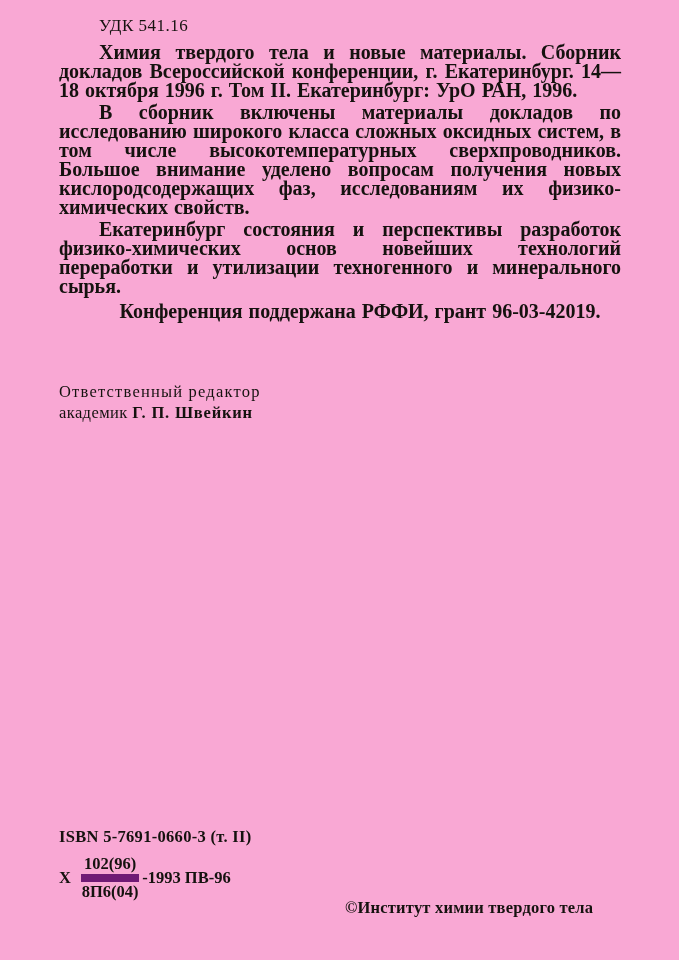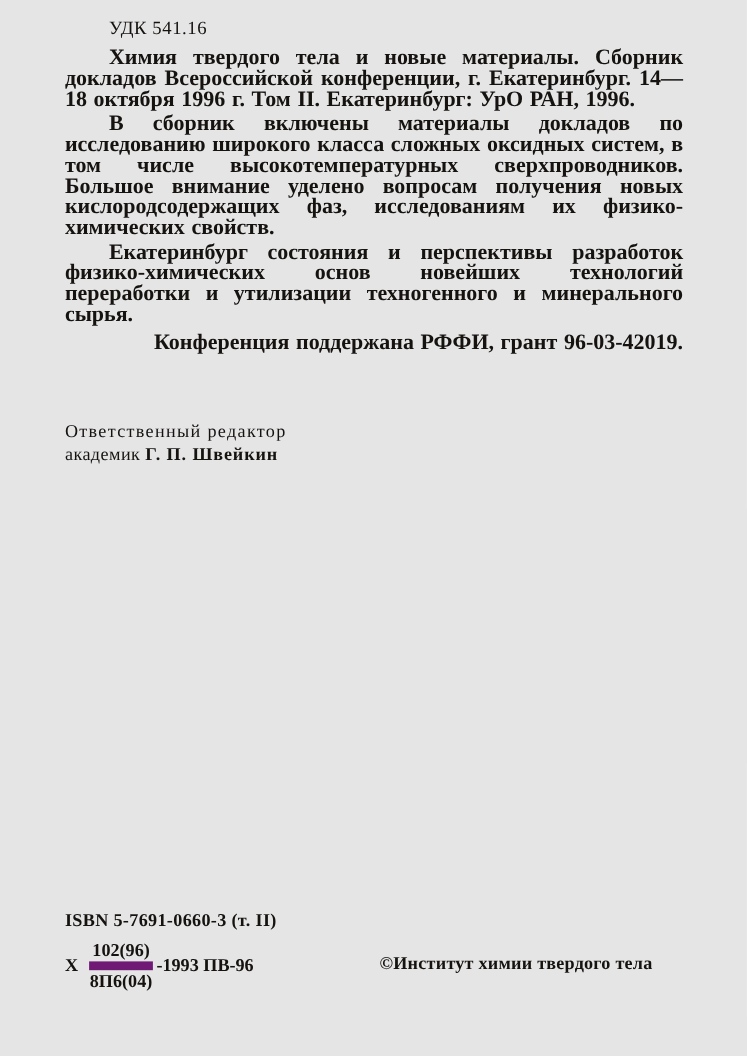--- a/index.html
+++ b/index.html
@@ -9,7 +9,7 @@
     position: relative;
     width: 679px;
     height: 960px;
-    background: #e5e5e5;
+    background: #f9a8d4;
     color: #15120f;
     font-family: "Liberation Serif", "DejaVu Serif", serif;
     overflow: hidden;

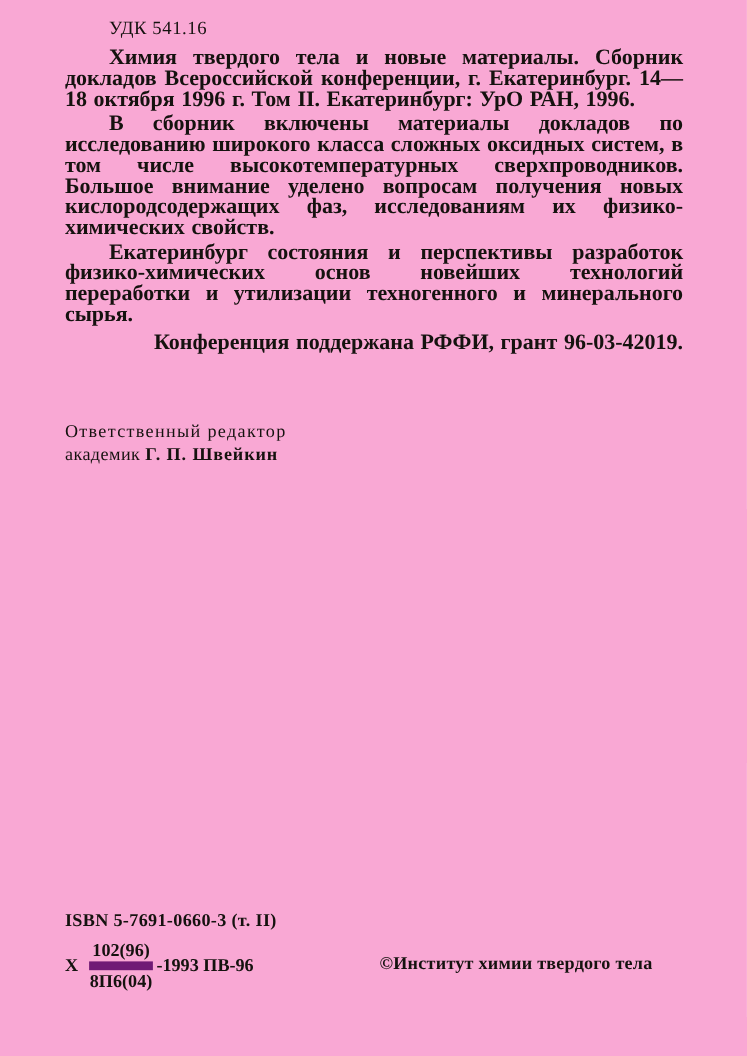--- a/index.html
+++ b/index.html
@@ -36,7 +36,7 @@
     word-spacing: 1px;
     font-weight: bold;
   }
-  .para.grant { margin-top: 6px; text-align: right; }
+  .para.grant { margin-top: 6px; text-align: center; }
   .editor {
     margin-top: 60px;
     font-size: 16.5px;

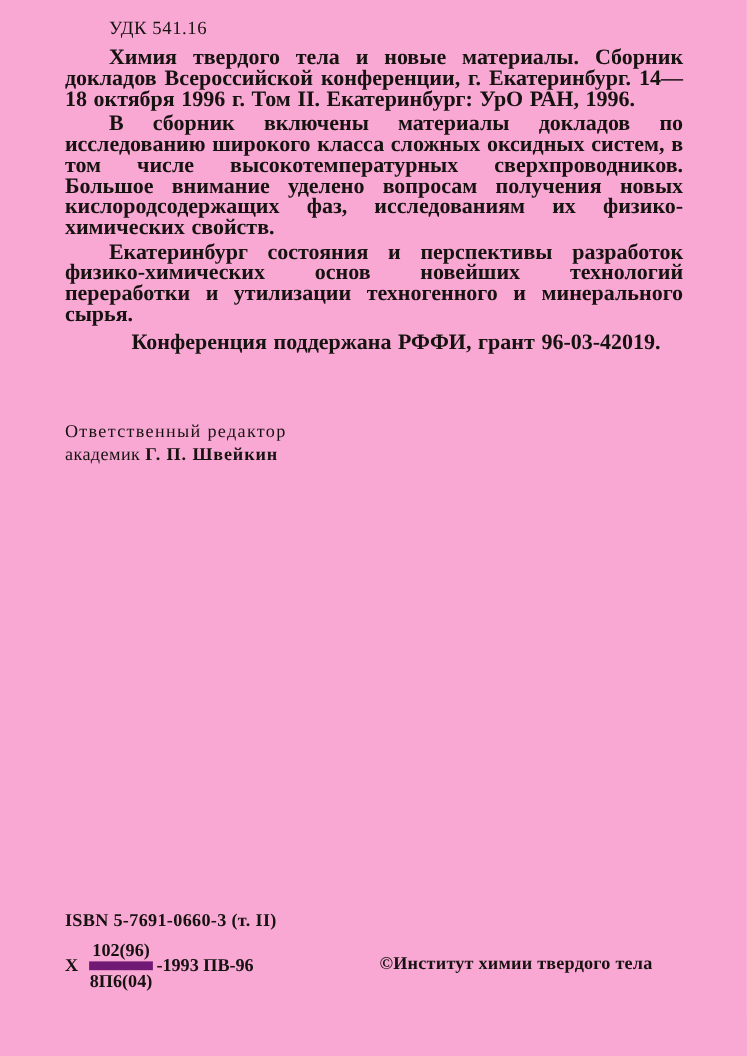--- a/index.html
+++ b/index.html
@@ -67,7 +67,7 @@
   .copyright {
     position: absolute;
     left: 345px;
-    top: 866px;
+    top: 898px;
     font-size: 16.5px;
     line-height: 20px;
     font-weight: bold;

